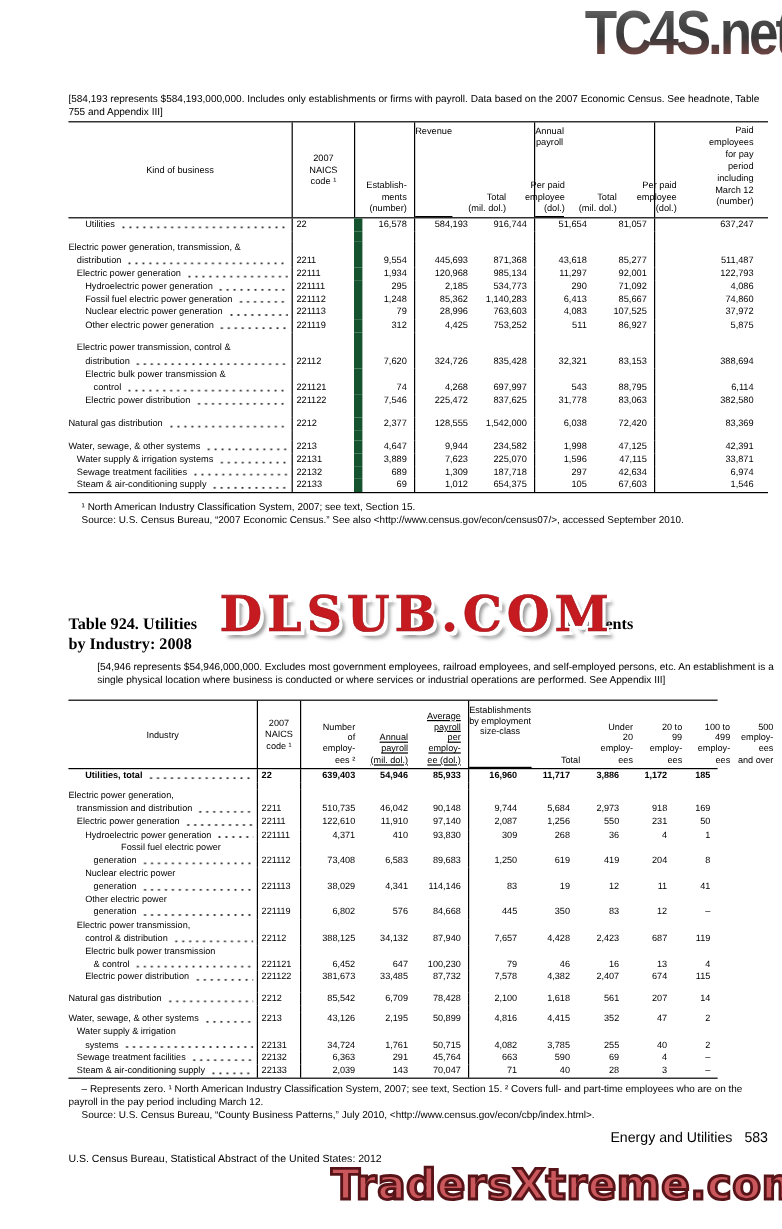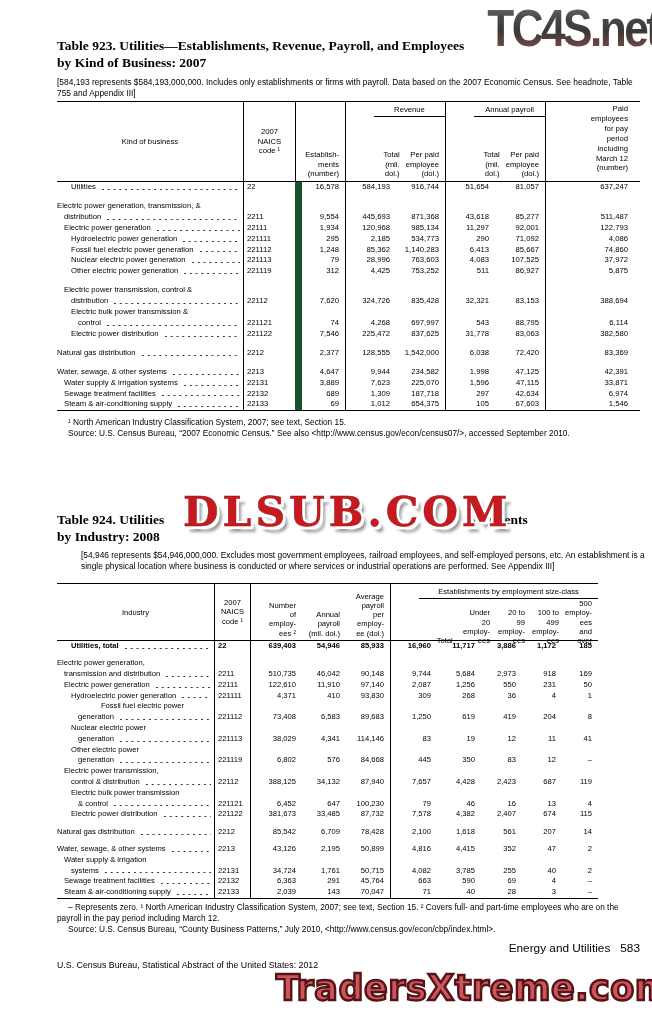--- a/index.html
+++ b/index.html
@@ -110,10 +110,6 @@
   <div class="wm" id="wm-mid">DLSUB.COM</div>
   <div class="wm" id="wm-bot">TradersXtreme.com</div>
 
-  <div class="title" style="top:38px;">
-    <div class="tline">Table 923. Utilities—Establishments, Revenue, Payroll, and Employees</div>
-    <div class="tline">by Kind of Business: 2007</div>
-  </div>
   <div class="headnote" style="top:77px;">[584,193 represents $584,193,000,000. Includes only establishments or firms with payroll. Data based on the 2007 Economic Census. See headnote, Table 755 and Appendix III]</div>
 
   <div class="dtable t923" id="t923">

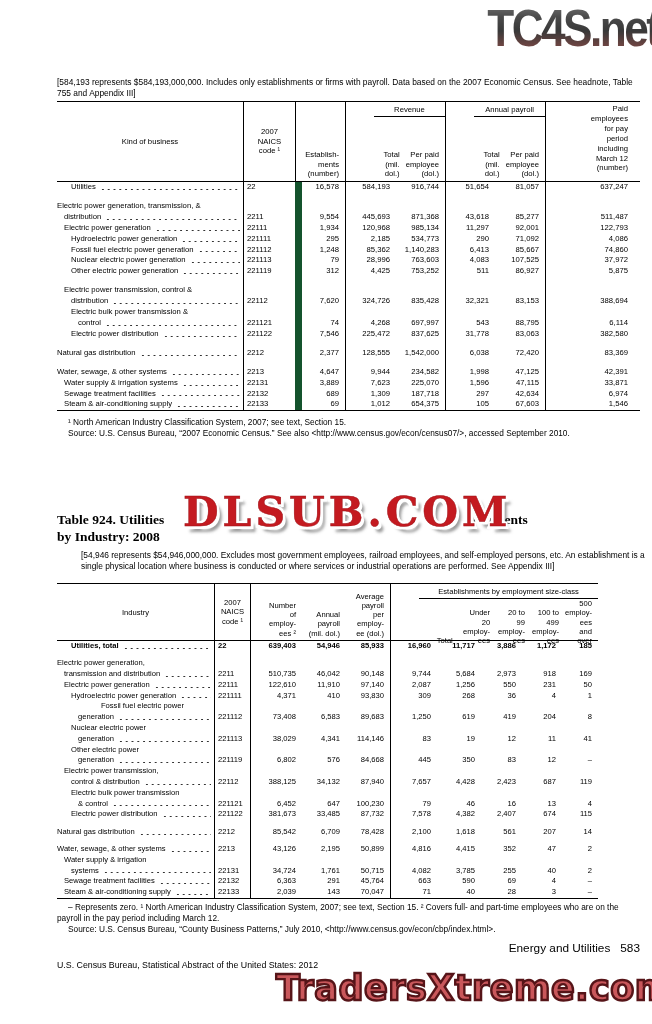--- a/index.html
+++ b/index.html
@@ -20,7 +20,7 @@
   .thead{display:flex;align-items:stretch;border-top:1.2px solid #000;border-bottom:1.4px solid #000;box-sizing:border-box;}
   .hc{white-space:pre-line;box-sizing:border-box;}
   .bl{border-left:1px solid #000;}
-  .hgroup{display:flex;flex-direction:column;box-sizing:border-box;padding-left:28px;}
+  .hgroup{display:flex;flex-direction:row;box-sizing:border-box;}
   .hgroup .gt{text-align:center;border-bottom:1px solid #000;padding:3px 0 2px;}
   .gsub{flex:1;display:flex;align-items:flex-end;}
   .gcol{text-align:right;padding:0 6px 2px 0;box-sizing:border-box;white-space:pre-line;line-height:9.6px;}

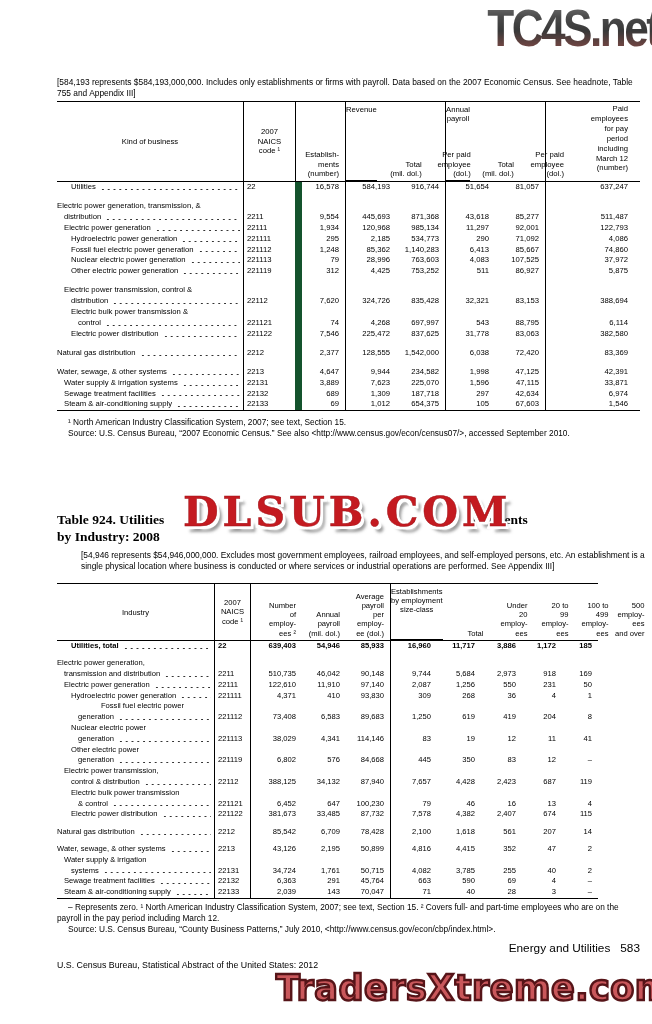--- a/index.html
+++ b/index.html
@@ -74,7 +74,7 @@
   #t924 .hlabel{width:157px;display:flex;align-items:center;justify-content:center;text-align:center;}
   #t924 .hnaics{width:36px;display:flex;align-items:center;justify-content:center;text-align:center;line-height:9.3px;}
   #t924 .hnum{display:flex;align-items:flex-end;justify-content:flex-end;text-align:right;padding:0 6px 2px 0;line-height:9.3px;}
-  #t924 .w52{width:52px;} #t924 .w44{width:44px;}
+  #t924 .w52{width:52px;} #t924 .w44{width:44px;text-decoration:underline;}
   #t924 .gsz{width:208px;}
   #t924 .gcol{line-height:9.3px;}
   #t924 .s47{width:47px;} #t924 .s44{width:44px;} #t924 .s41{width:41px;} #t924 .s40{width:40px;} #t924 .s36{width:36px;}

